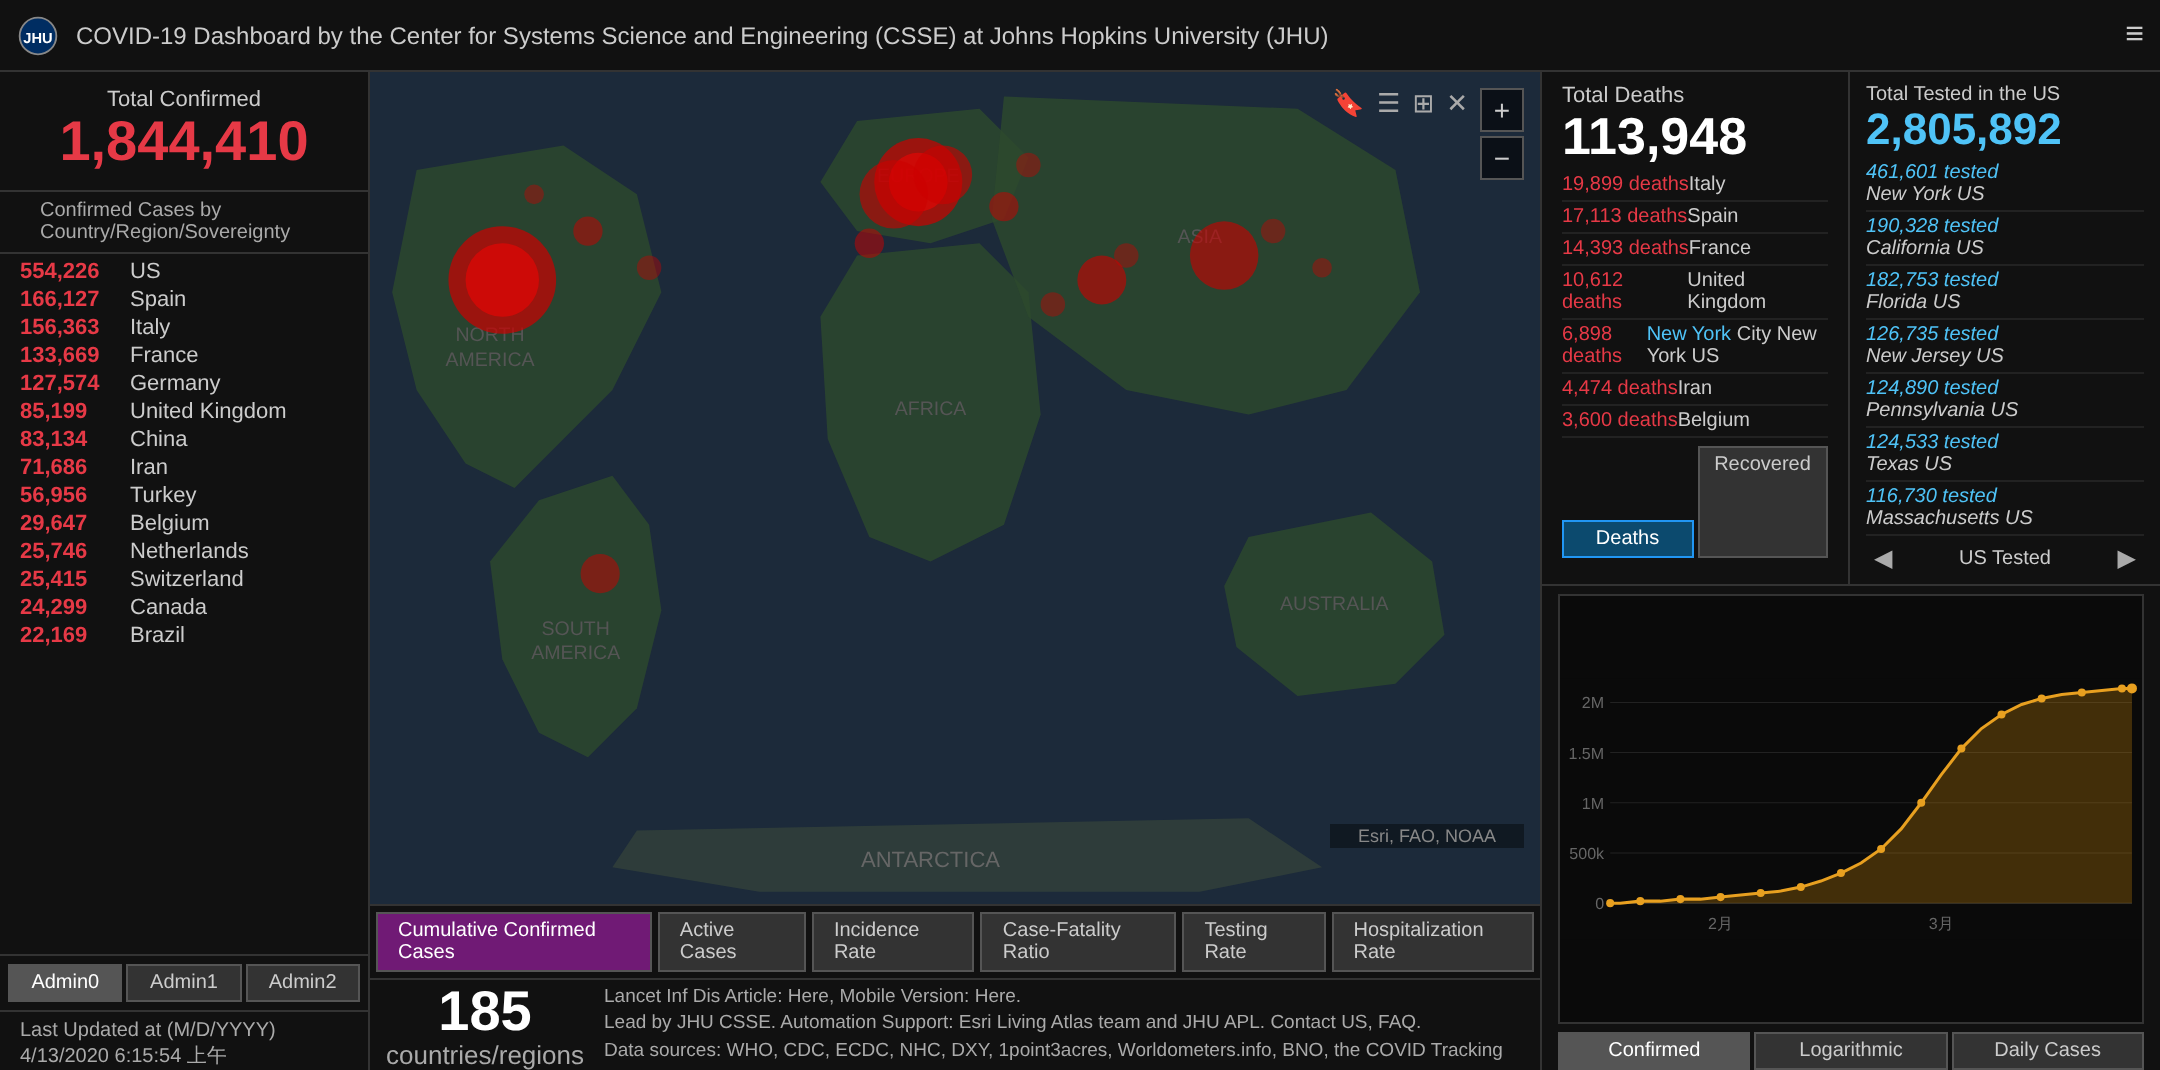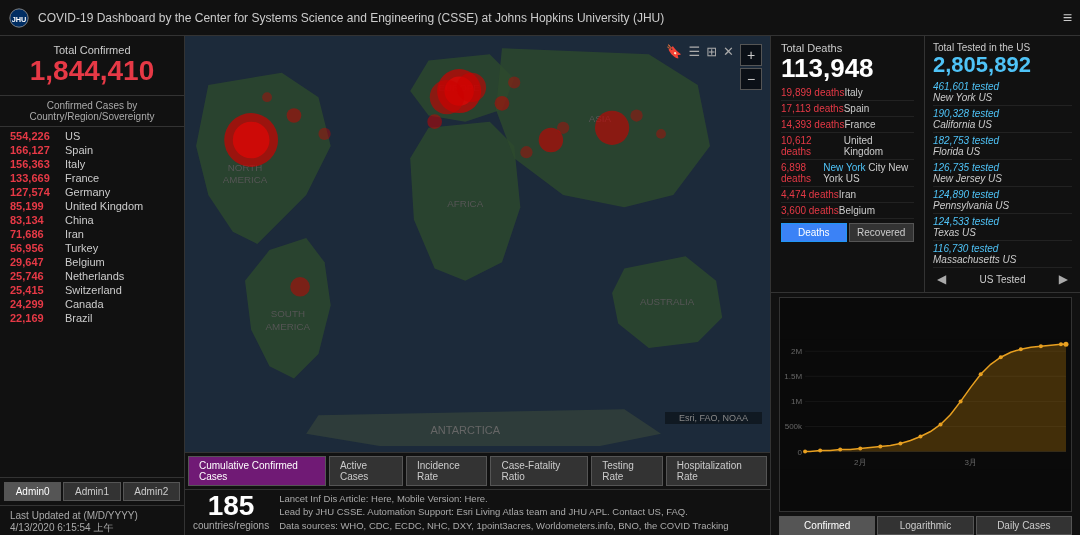--- a/index.html
+++ b/index.html
@@ -69,10 +69,10 @@
       line-height: 1.1;
     }
     #confirmed-cases-header {
-      text-align: center;
+      text-align: left;
       font-size: 10px;
       color: #aaa;
-      padding: 4px 8px;
+      padding: 4px 20px;
       border-bottom: 1px solid #333;
     }
     #country-list {

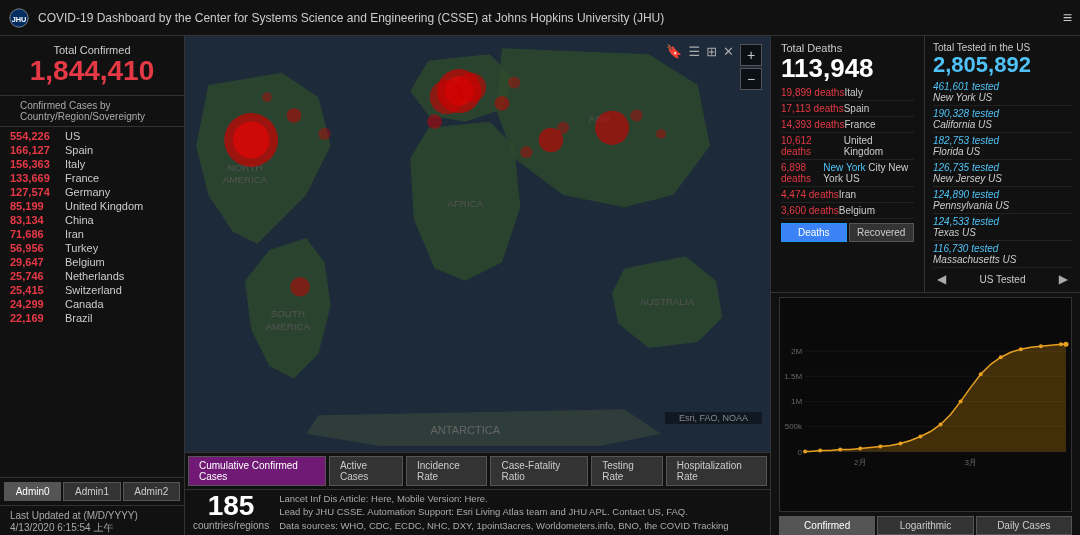--- a/index.html
+++ b/index.html
@@ -296,9 +296,10 @@
       border: 1px solid #555;
     }
     .deaths-tab.active {
-      background: #3b82f6;
+      background: #0c4a6e;
       color: #fff;
       border-color: #2196F3;
+      margin-top: 37px;
     }
 
     

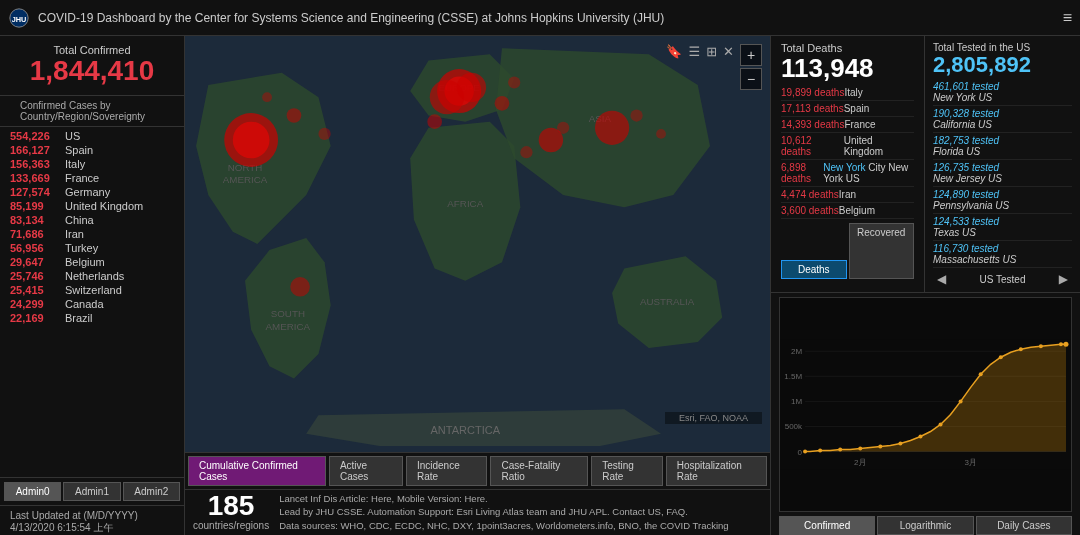--- a/index.html
+++ b/index.html
@@ -220,7 +220,7 @@
       line-height: 1;
     }
     #countries-label {
-      font-size: 10px;
+      font-size: 13px;
       color: #aaa;
       text-align: center;
     }

